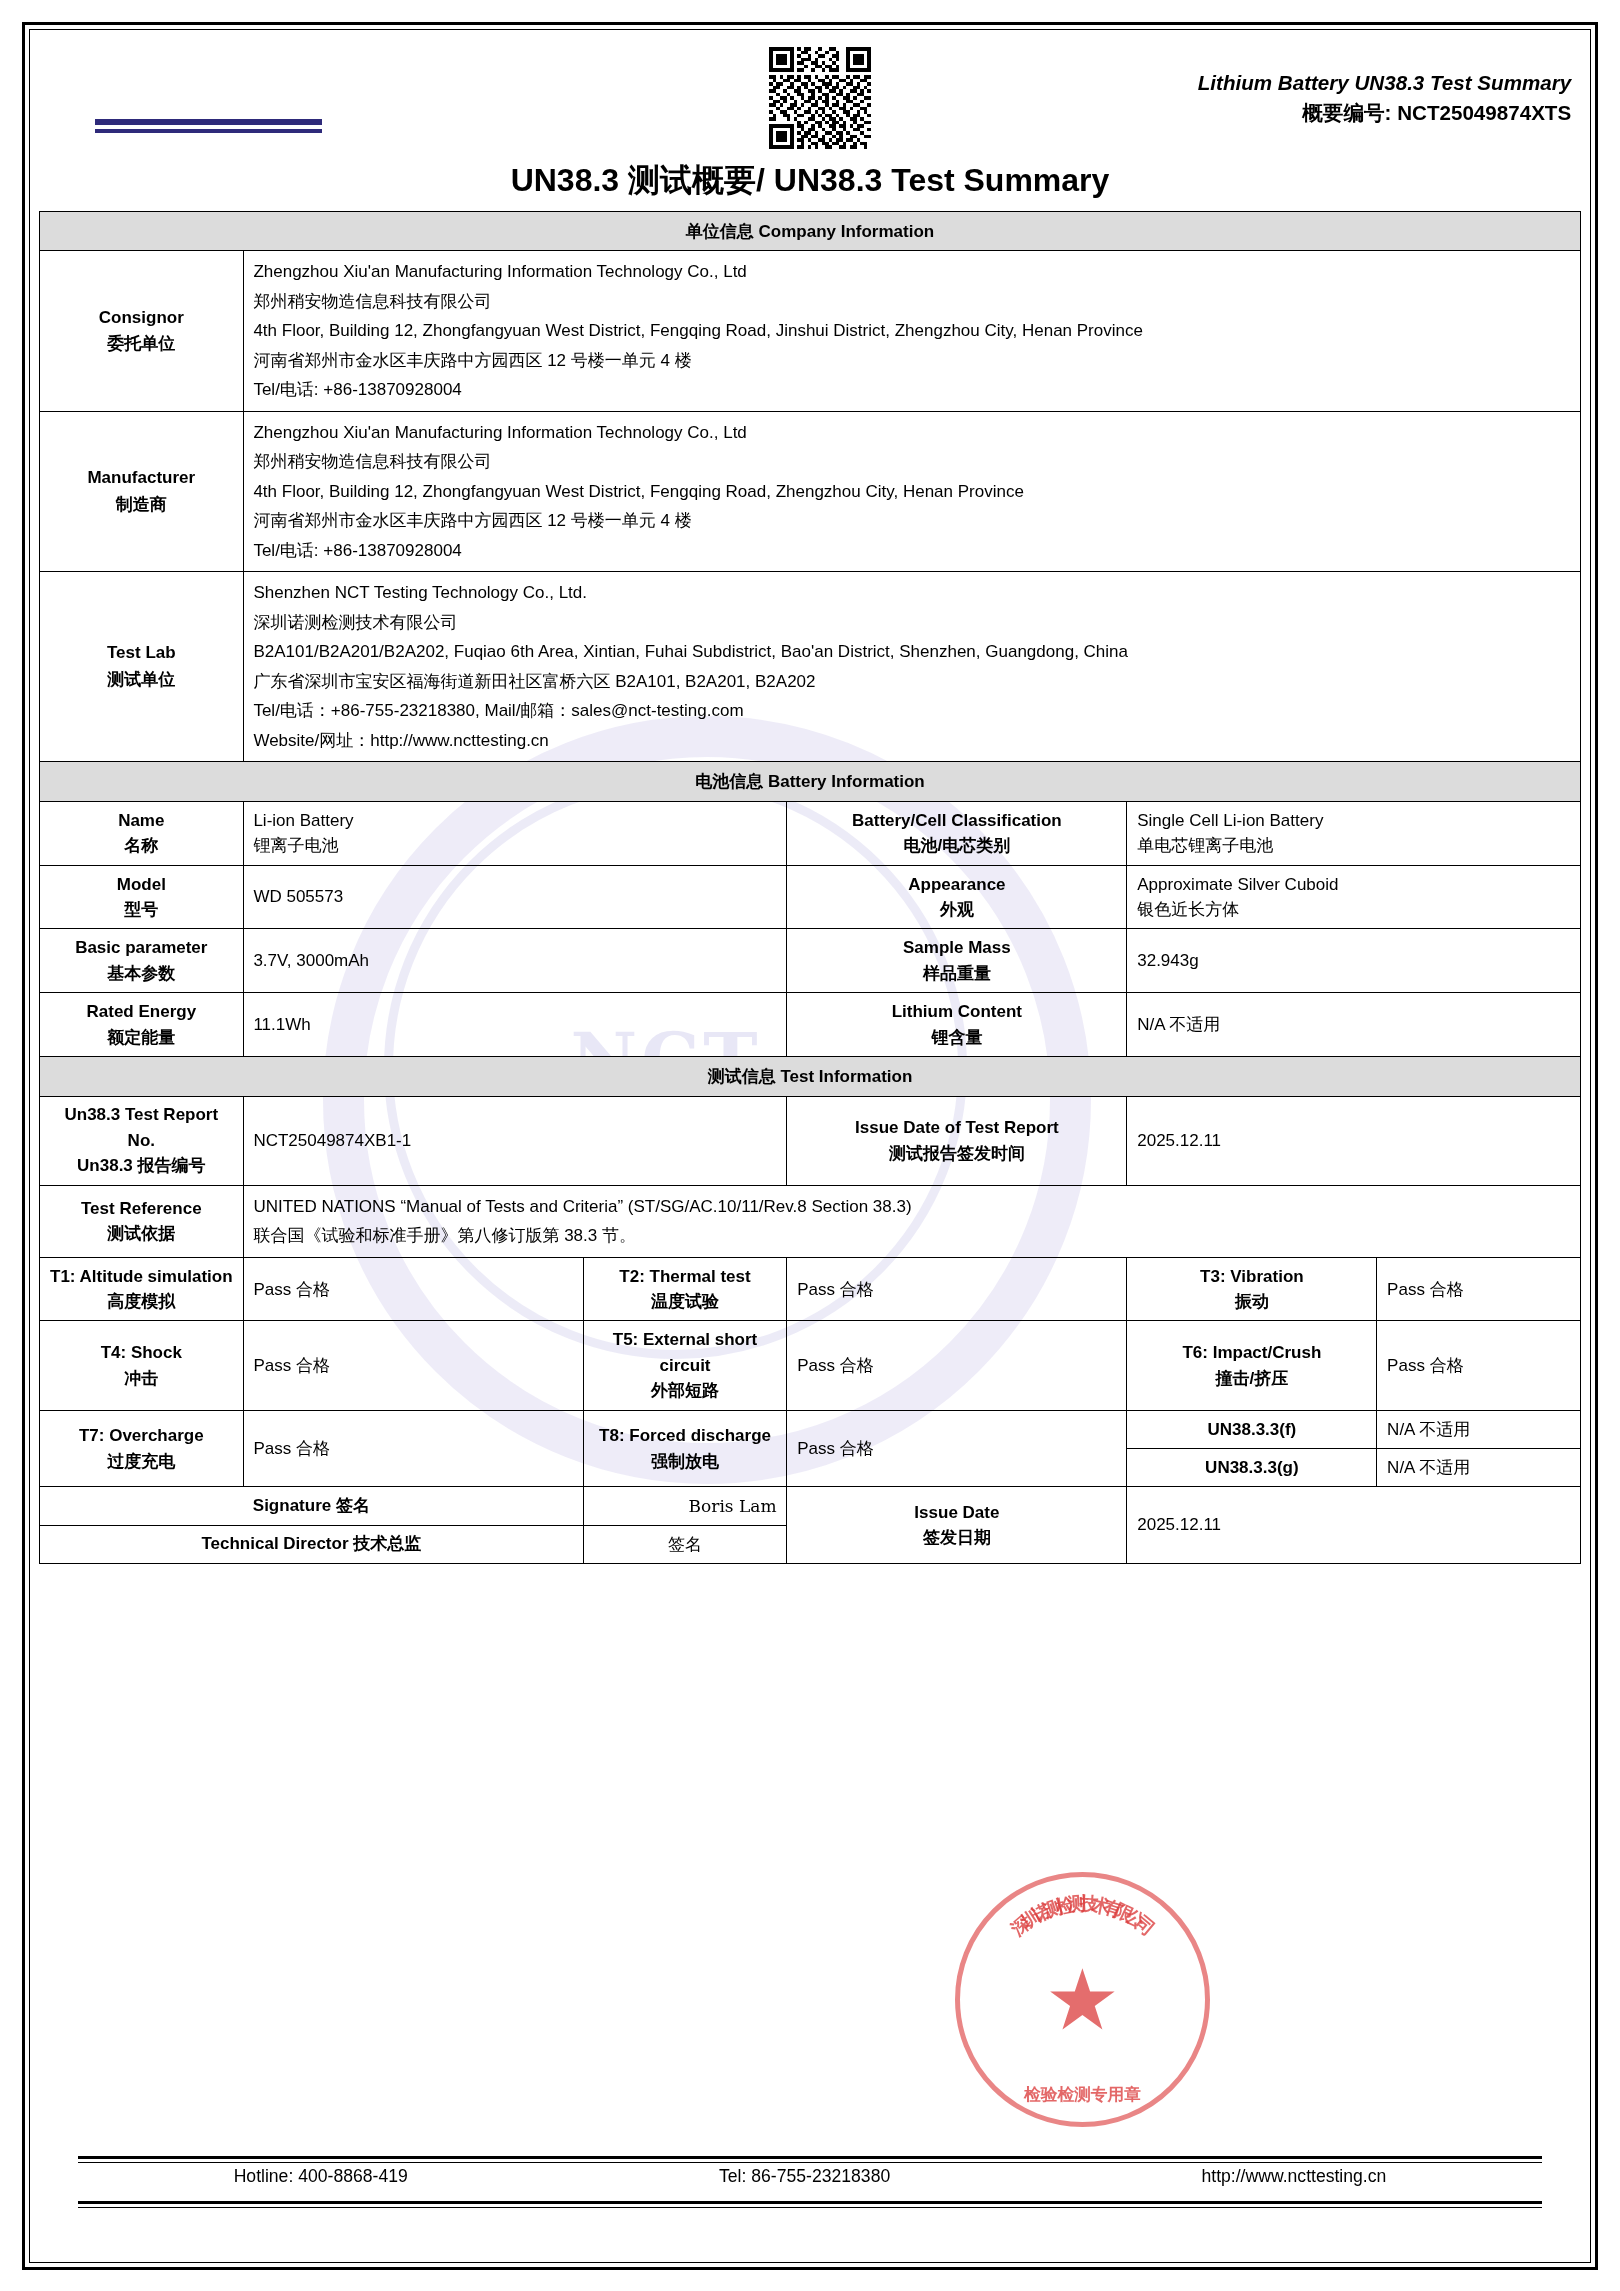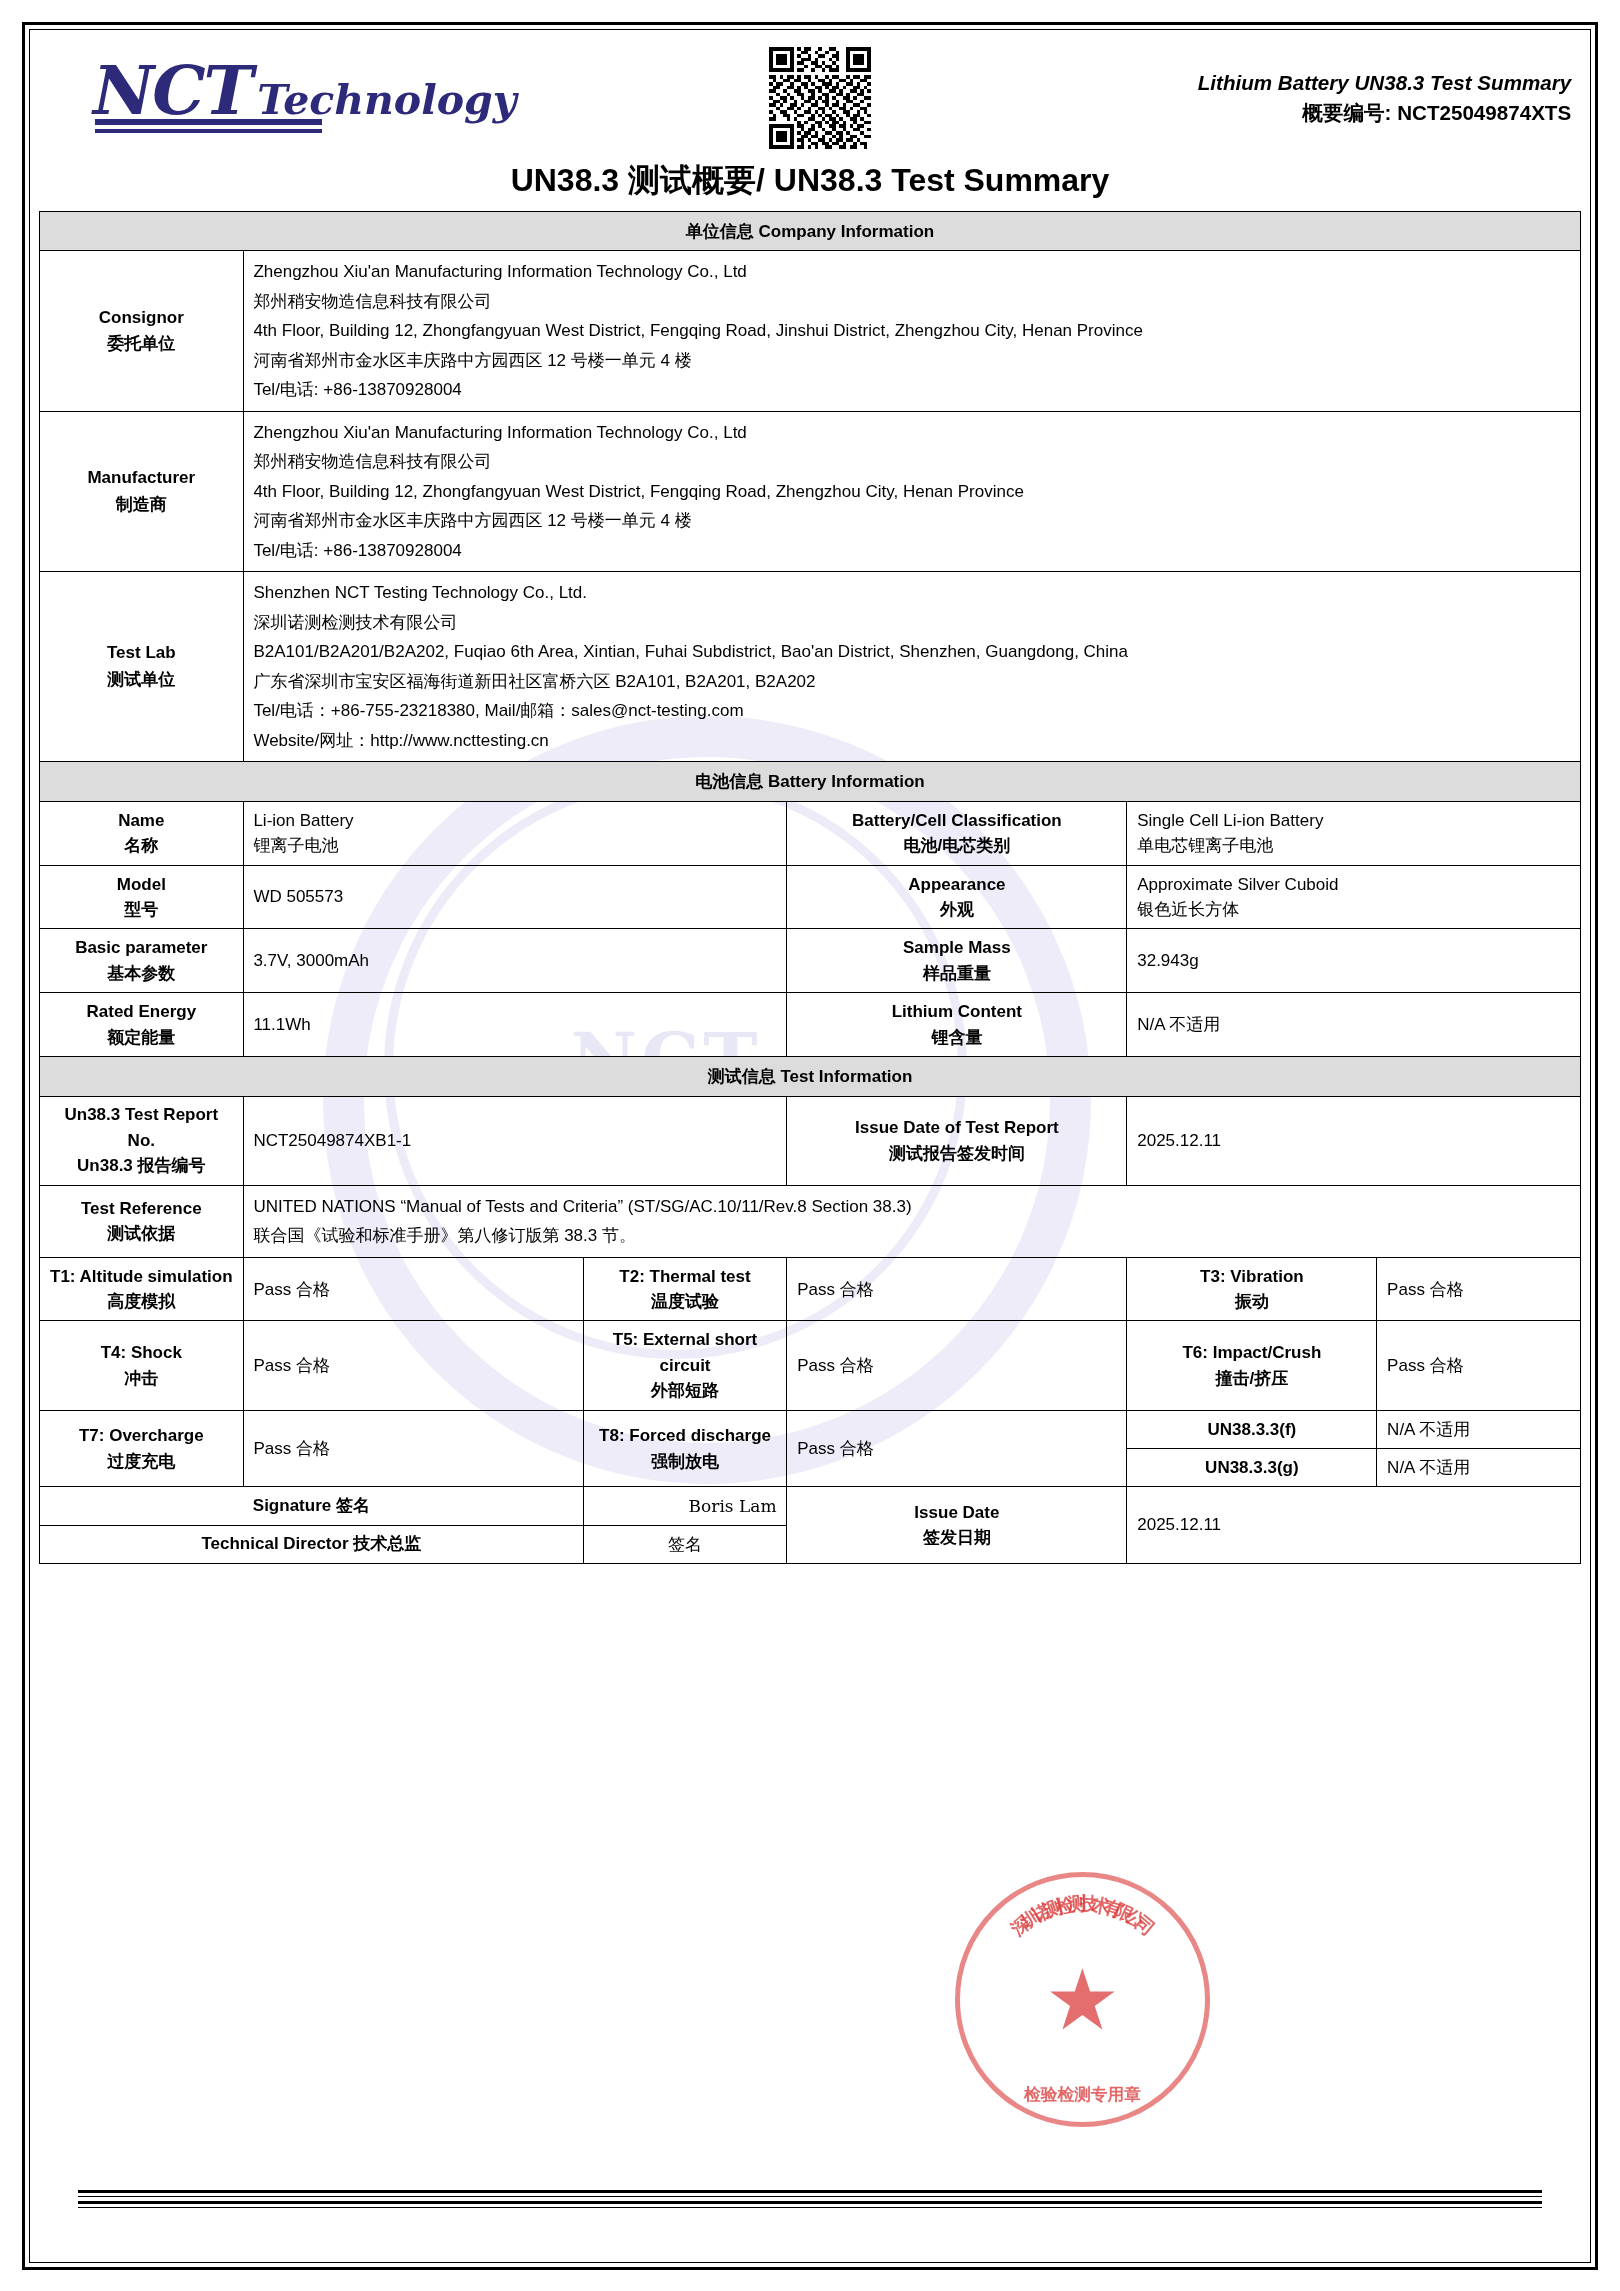--- a/index.html
+++ b/index.html
@@ -183,9 +183,6 @@
   <div class="content">
 
     <div class="header">
-      <div class="logo">
-        <span class="nct">NCT</span><span class="tech">Technology</span>
-      </div>
       <div class="logo-underline"></div>
       <div class="logo-underline2"></div>
 

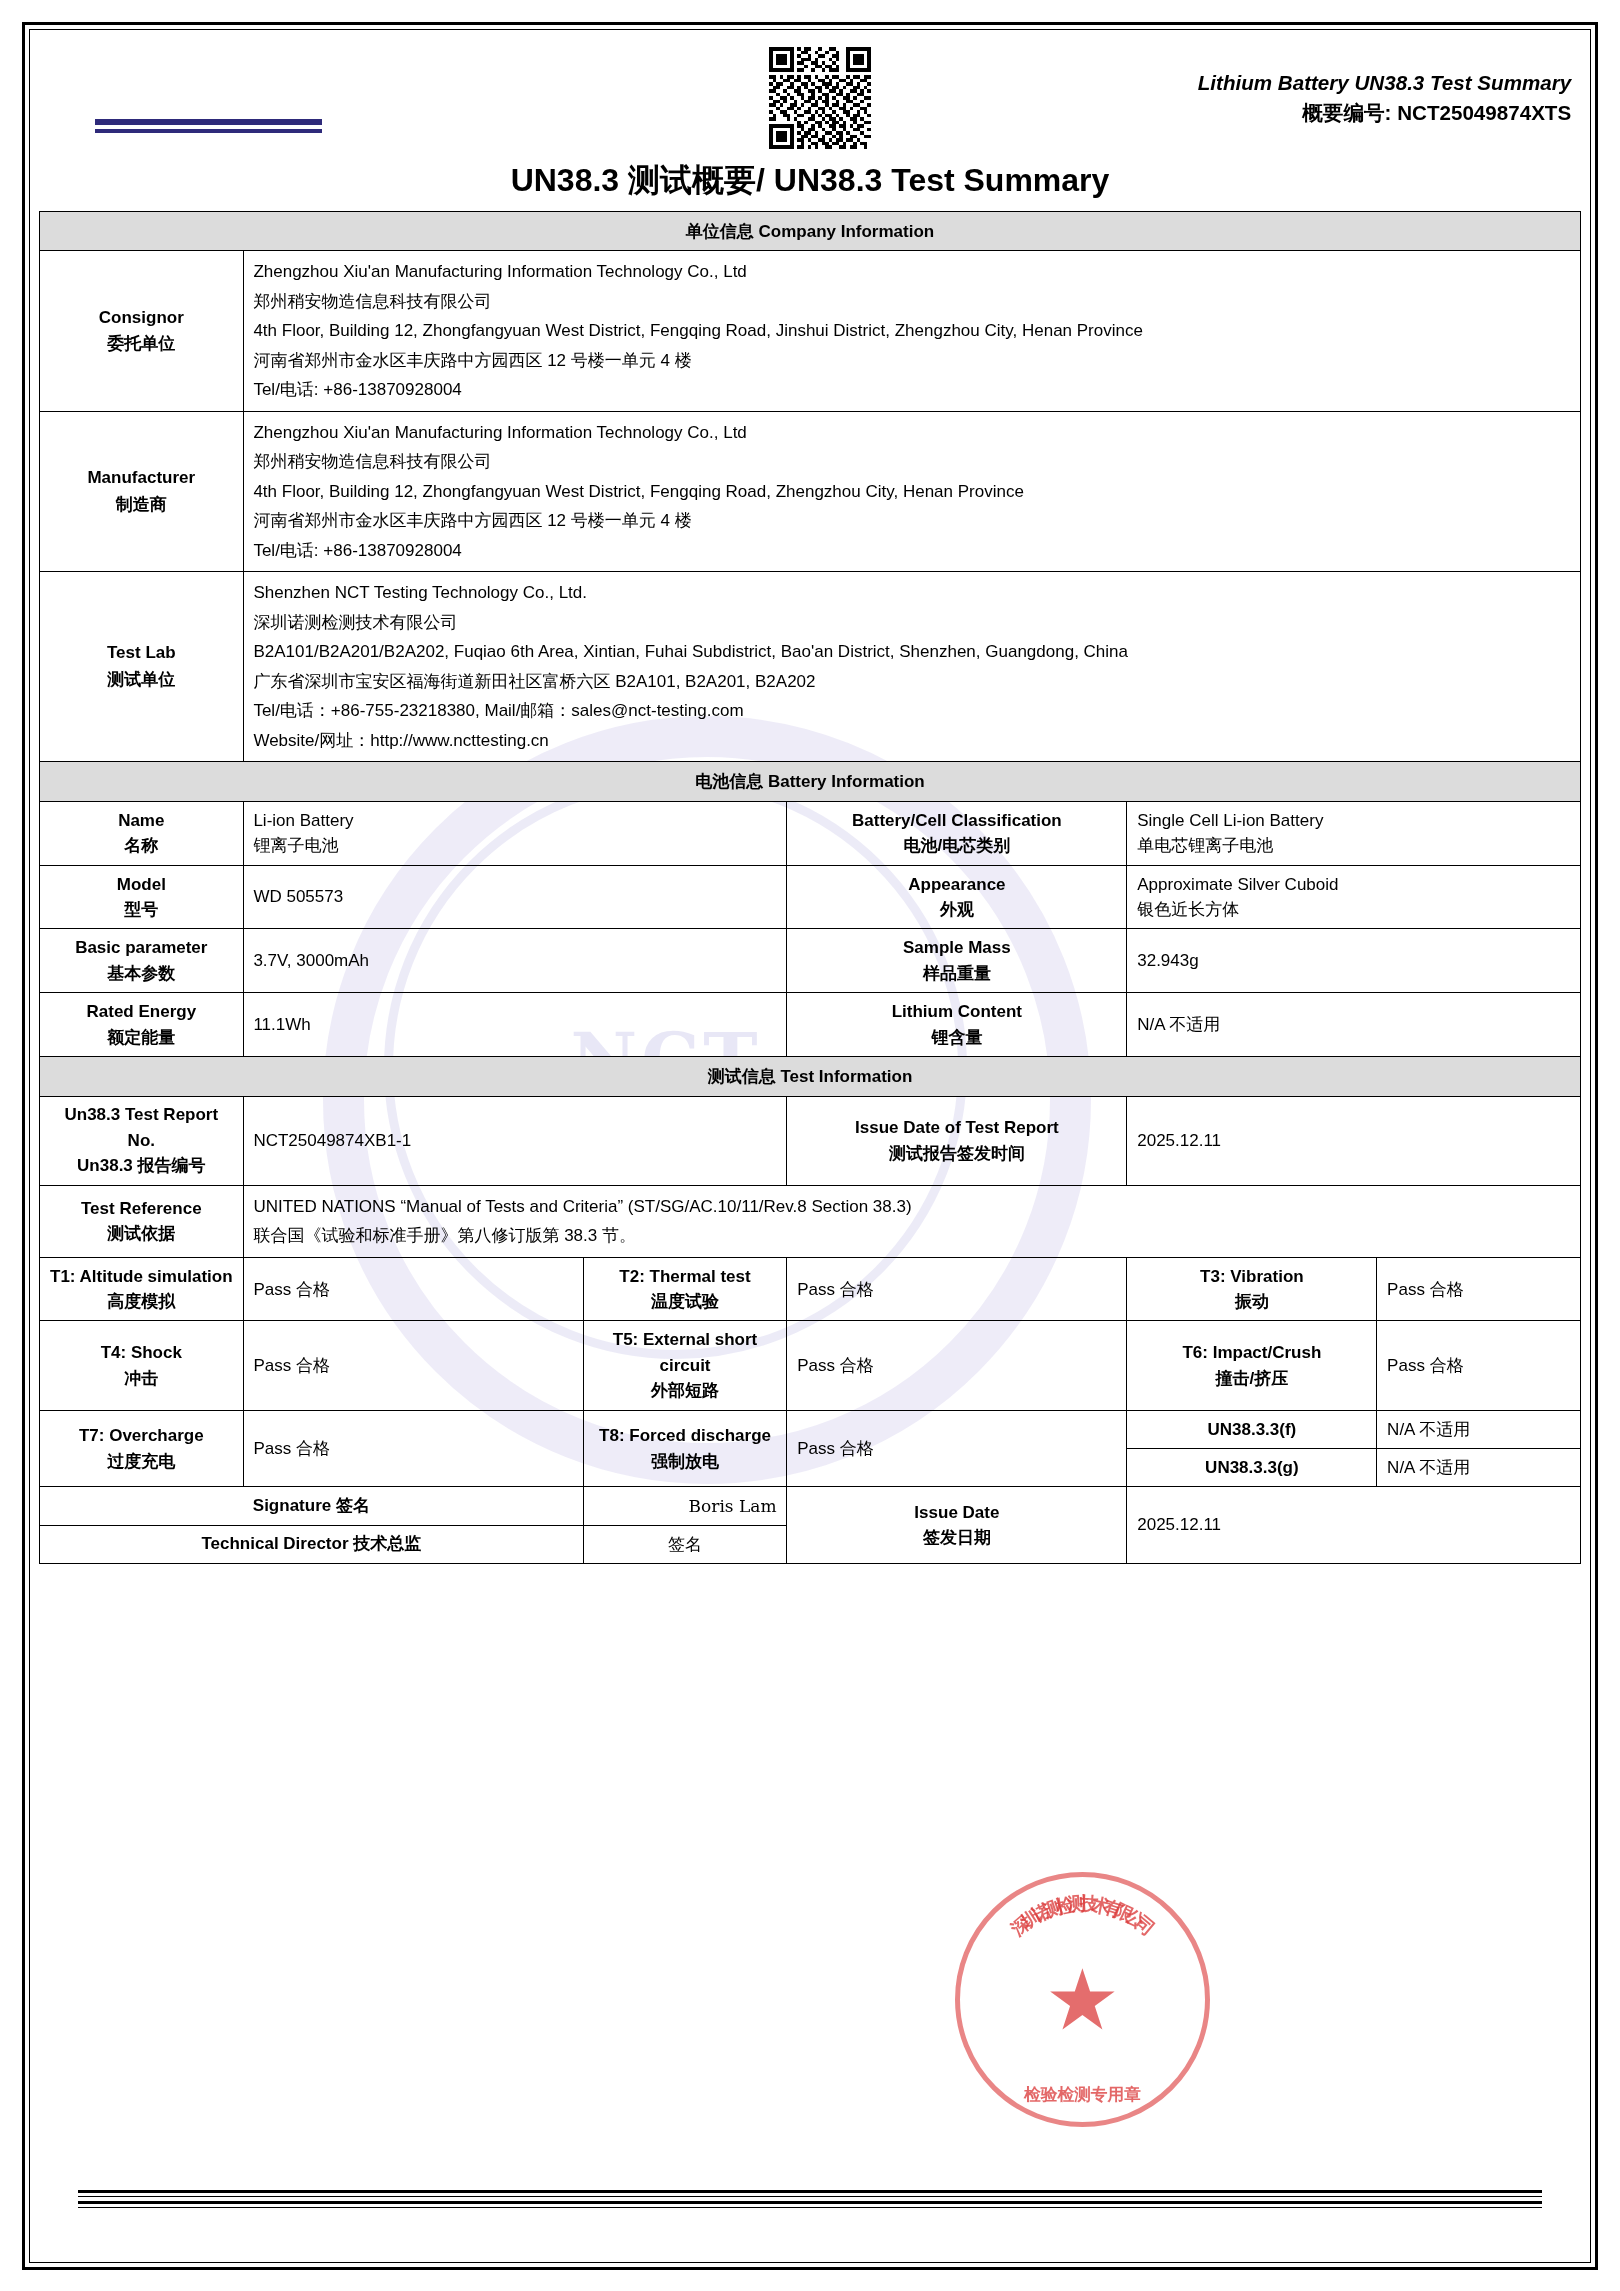--- a/index.html
+++ b/index.html
@@ -661,6 +661,11 @@
     <div class="footer">
       <div class="foot-rule-top"></div>
       <div class="foot-rule-top2"></div>
+      <div class="foot-row">
+        <span>Hotline: 400-8868-419</span>
+        <span>Tel: 86-755-23218380</span>
+        <span>http://www.ncttesting.cn</span>
+      </div>
       <div class="foot-rule-bot"></div>
       <div class="foot-rule-bot2"></div>
     </div>

